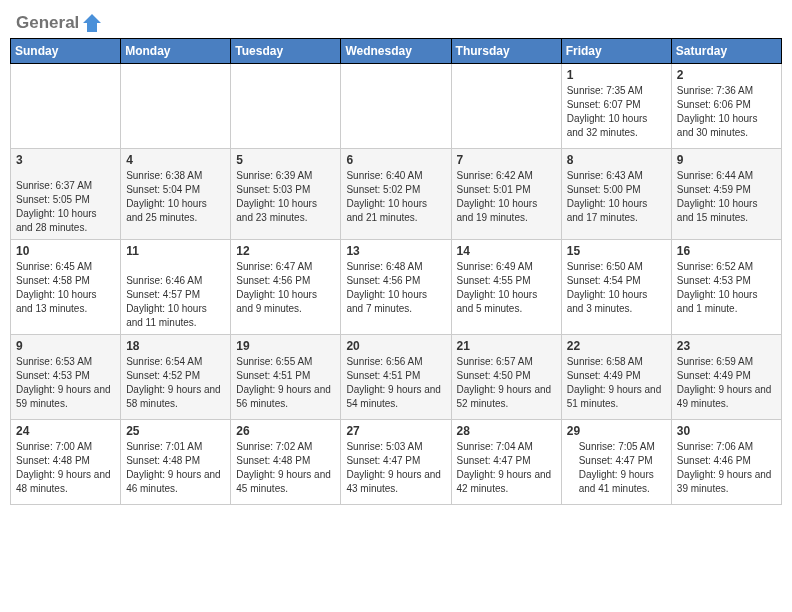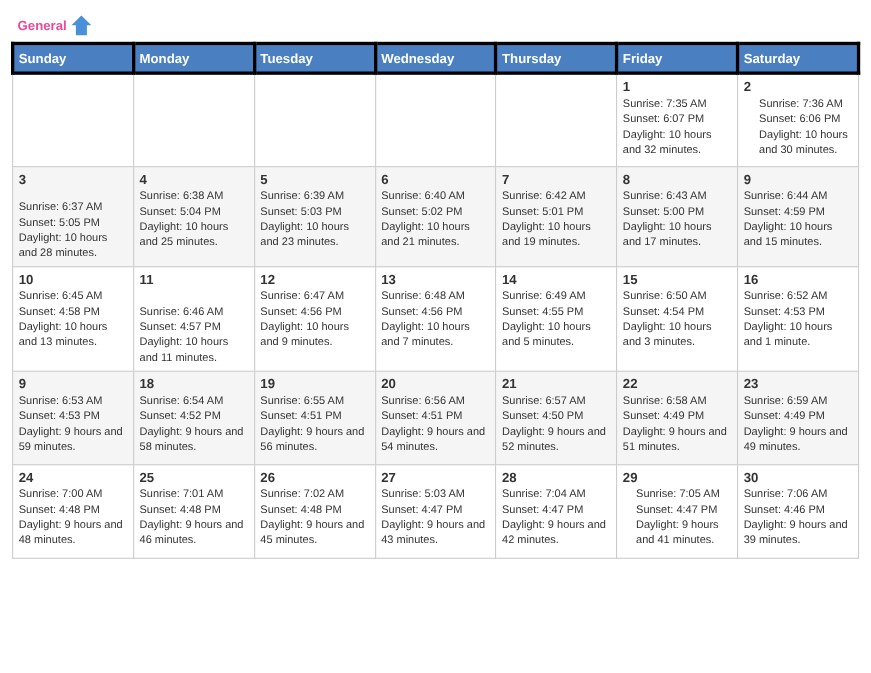--- a/index.html
+++ b/index.html
@@ -82,7 +82,7 @@
 <div class="header">
   <div class="logo">
     <div style="display:flex;align-items:center;gap:2px;">
-      <span style="font-size:12px;font-weight:bold;color:#ec4899;">General</span>
+      <span style="font-size:17px;font-weight:bold;color:#737373;">General</span>
       <svg width="22" height="22" viewBox="0 0 22 22">
         <polygon points="11,2 20,11 16,11 16,20 6,20 6,11 2,11" fill="#4a90d9"></polygon>
       </svg>

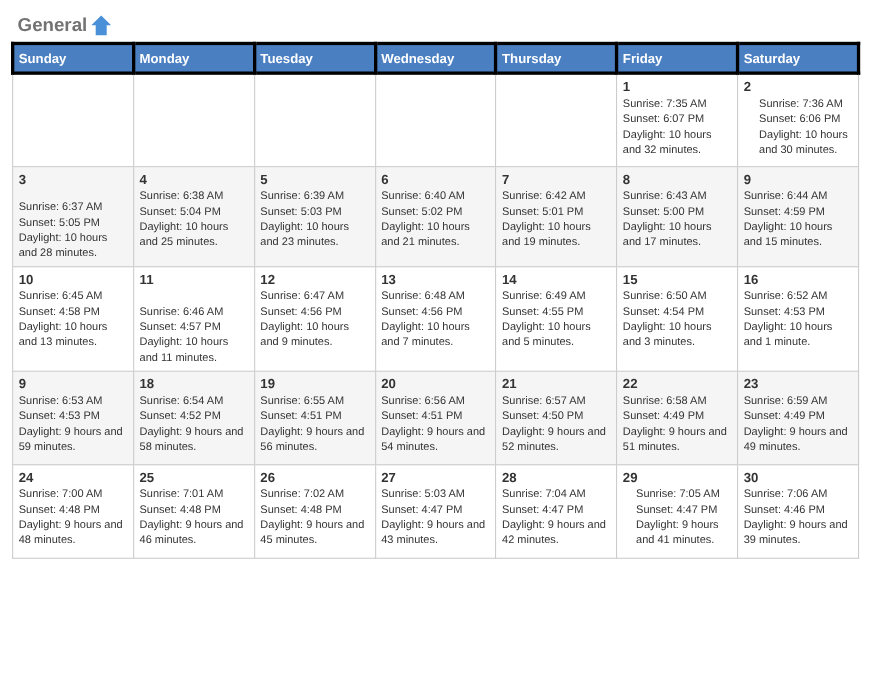--- a/index.html
+++ b/index.html
@@ -47,7 +47,7 @@
       font-weight: bold;
       padding: 5px 4px;
       text-align: left;
-      border: 3px solid #000000;
+      border: 1px solid #000000;
     }
     tbody tr td {
       border: 1px solid #ccc;

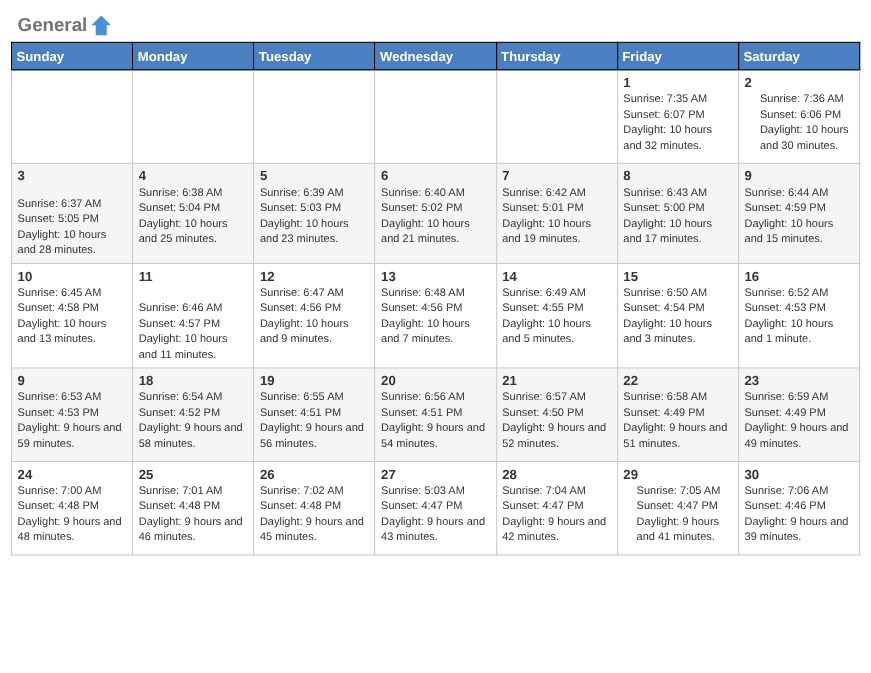--- a/index.html
+++ b/index.html
@@ -123,7 +123,7 @@
           </td>
           <td>
             <span class="day-num">2</span>
-            <div class="day-info" style="white-space: pre-line; margin-left: 14px;">Sunrise: 7:36 AM
+            <div class="day-info" style="white-space: pre-line;">Sunrise: 7:36 AM
 Sunset: 6:06 PM
 Daylight: 10 hours and 30 minutes.</div>
           </td>

